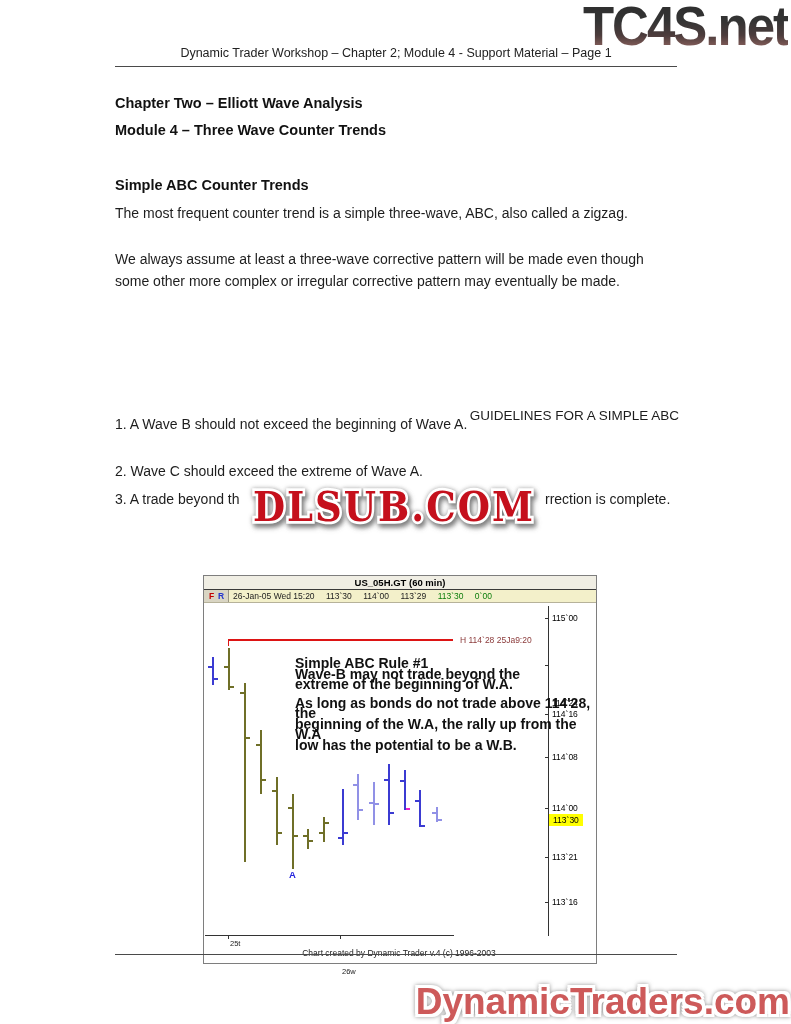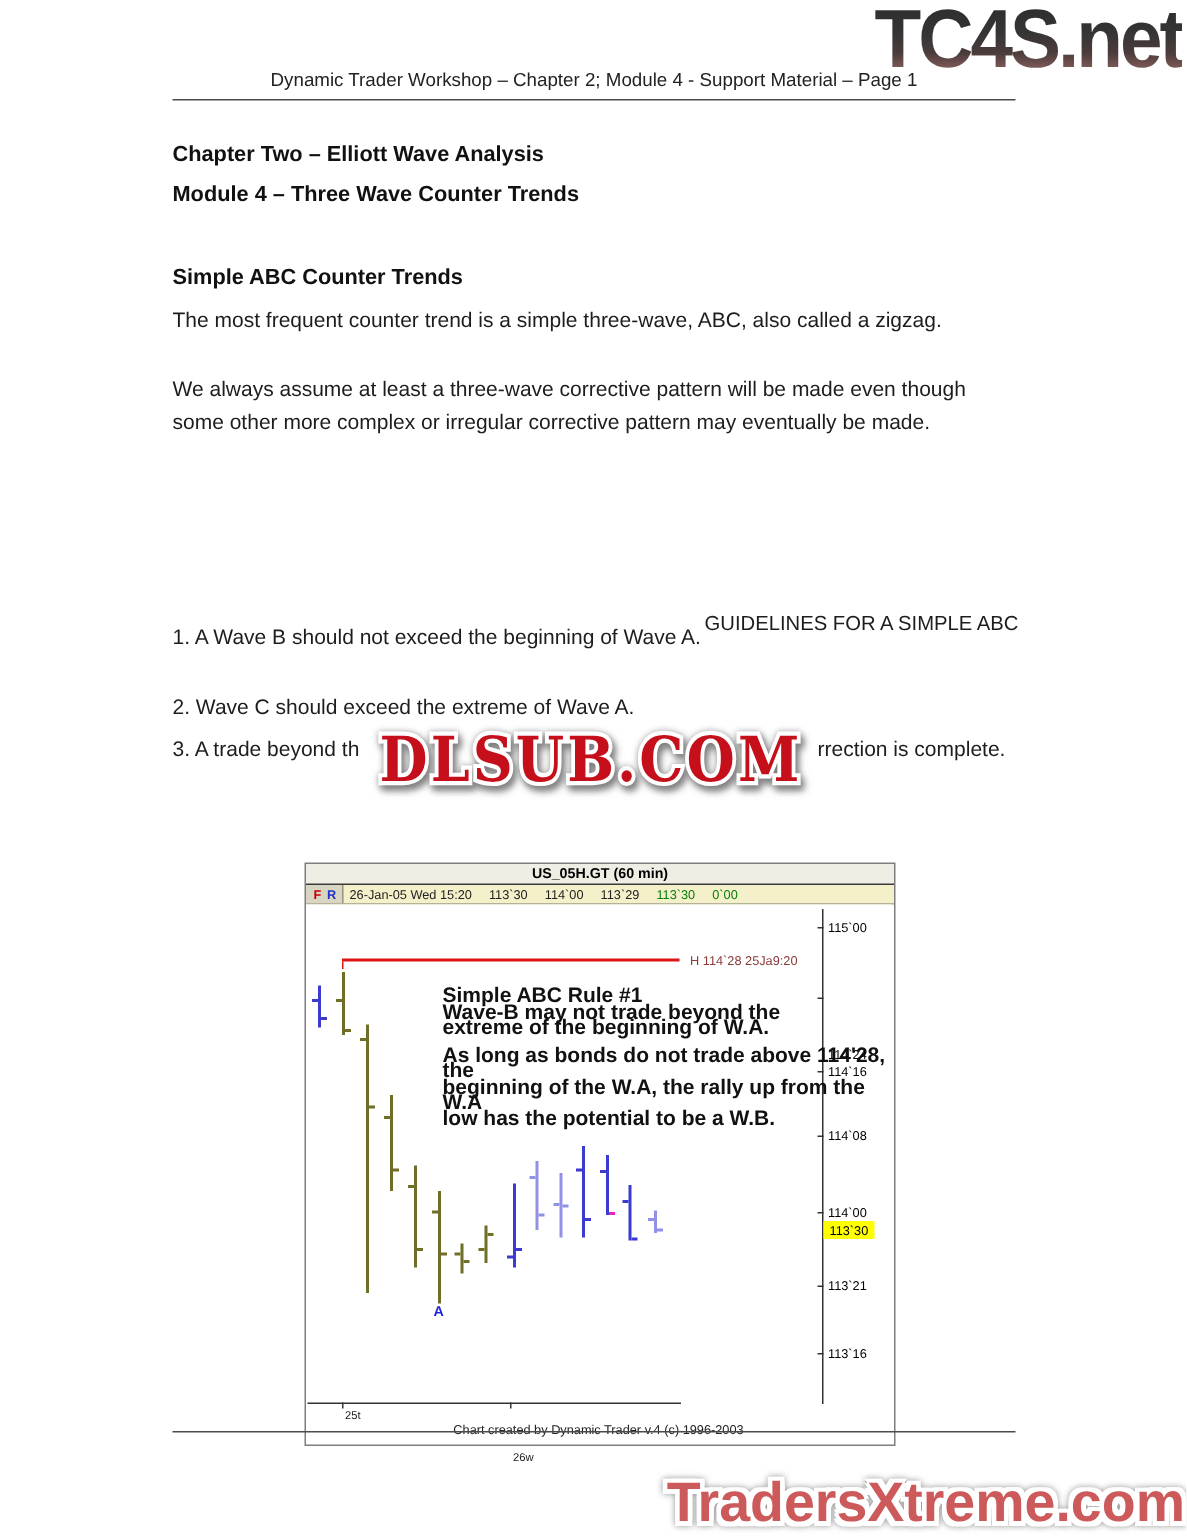--- a/index.html
+++ b/index.html
@@ -216,7 +216,7 @@
   </div>
 
   <div class="rule bottom"></div>
-  <div class="txlogo">TradersXtreme.com</div>
+  <div class="txlogo">DynamicTraders.com</div>
 
 </div>
 

